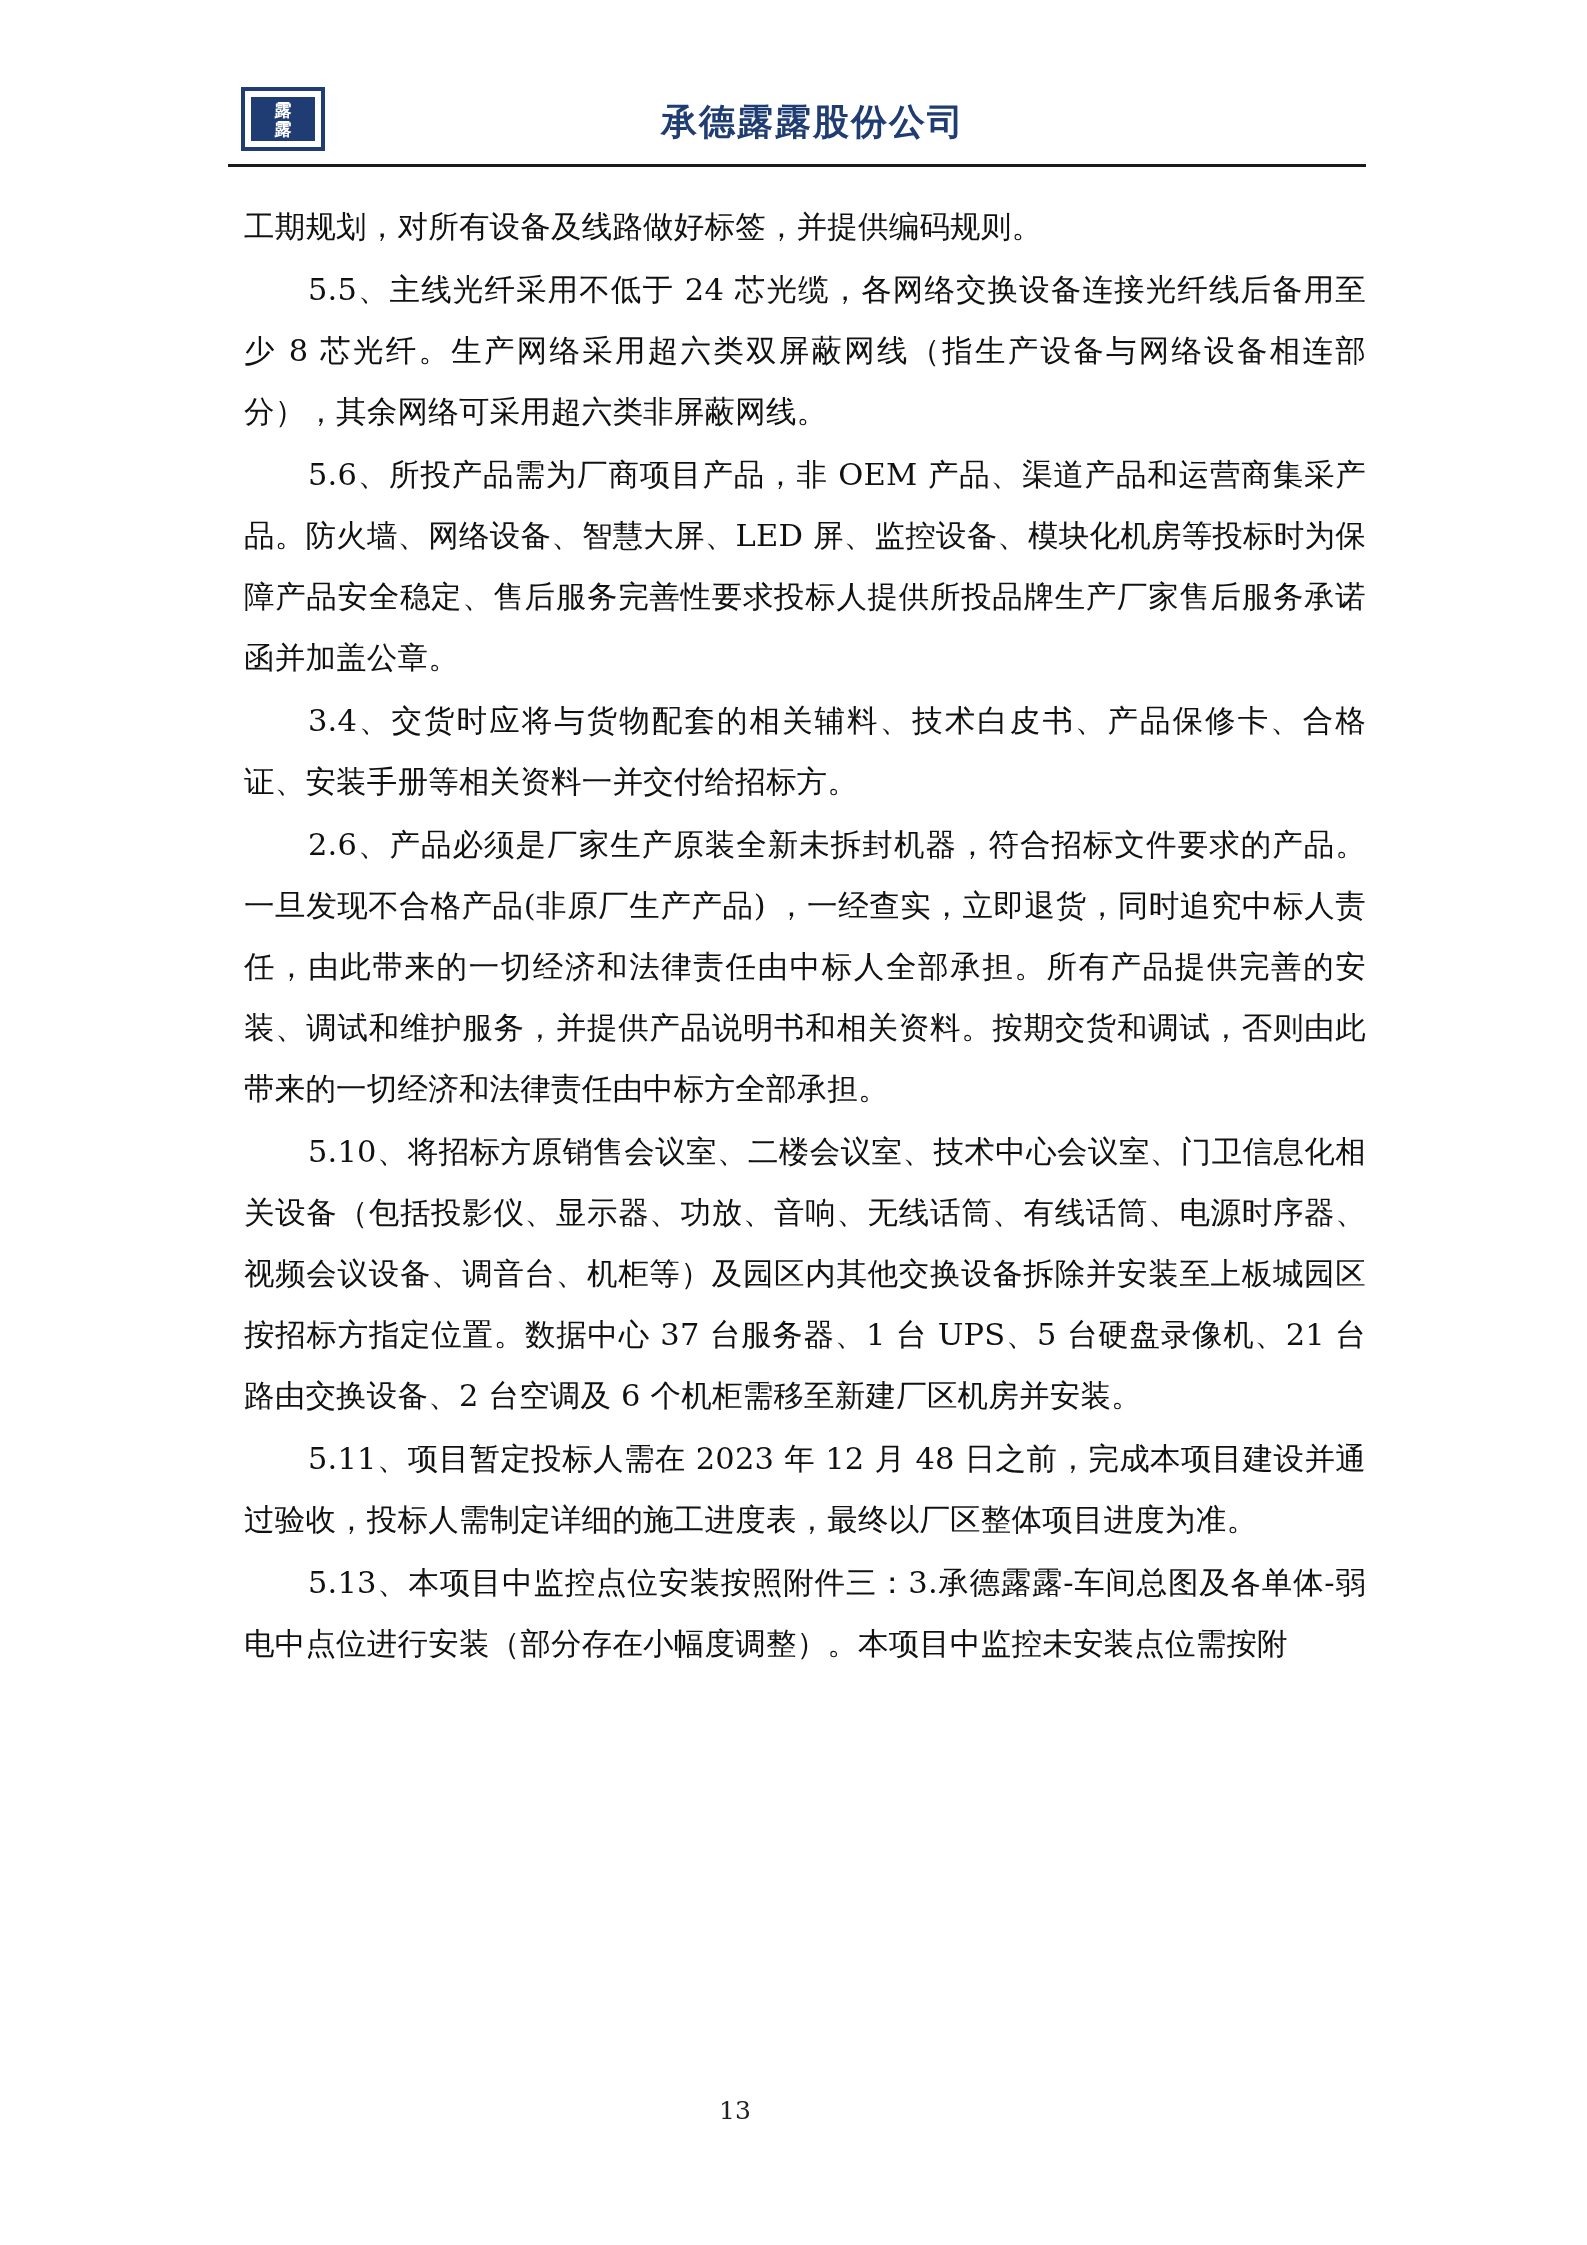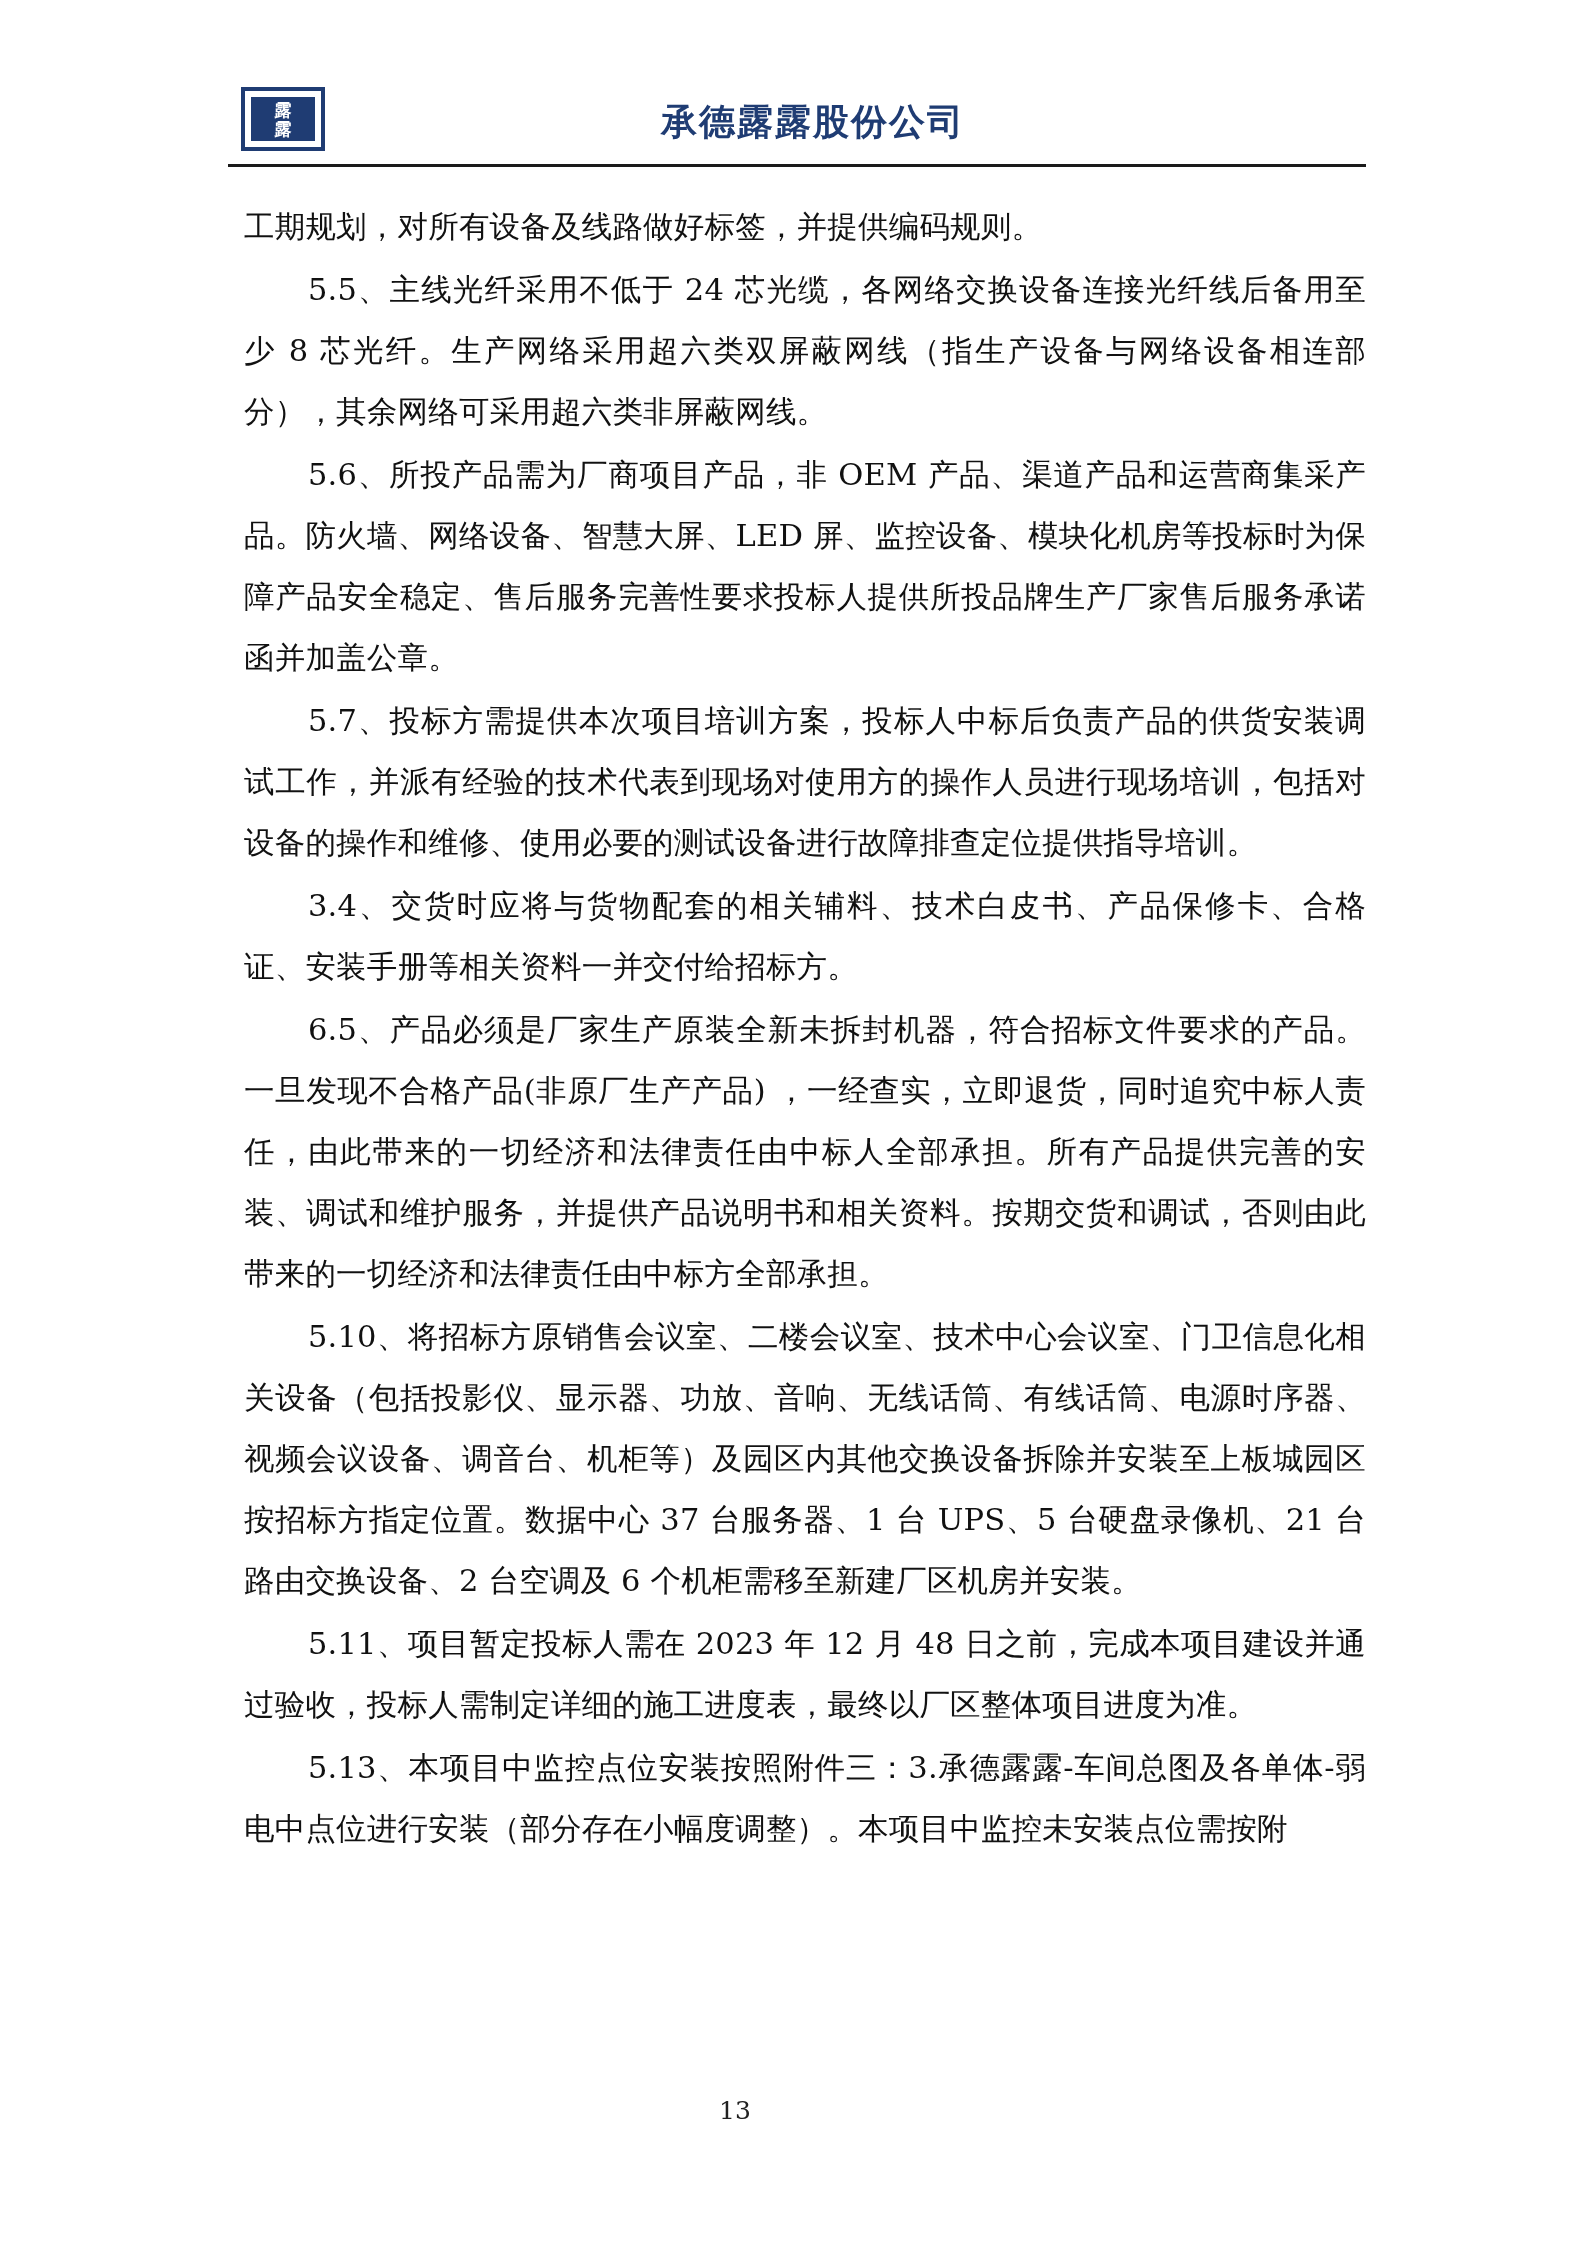--- a/index.html
+++ b/index.html
@@ -120,7 +120,6 @@
     <p class="para">工期规划，对所有设备及线路做好标签，并提供编码规则。</p>
     <p class="para indent">5.5、主线光纤采用不低于 24 芯光缆，各网络交换设备连接光纤线后备用至少 8 芯光纤。生产网络采用超六类双屏蔽网线（指生产设备与网络设备相连部分），其余网络可采用超六类非屏蔽网线。</p>
     <p class="para indent">5.6、所投产品需为厂商项目产品，非 OEM 产品、渠道产品和运营商集采产品。防火墙、网络设备、智慧大屏、LED 屏、监控设备、模块化机房等投标时为保障产品安全稳定、售后服务完善性要求投标人提供所投品牌生产厂家售后服务承诺函并加盖公章。</p>
-    <p class="para indent">5.7、投标方需提供本次项目培训方案，投标人中标后负责产品的供货安装调试工作，并派有经验的技术代表到现场对使用方的操作人员进行现场培训，包括对设备的操作和维修、使用必要的测试设备进行故障排查定位提供指导培训。</p>
     <p class="para indent">3.4、交货时应将与货物配套的相关辅料、技术白皮书、产品保修卡、合格证、安装手册等相关资料一并交付给招标方。</p>
     <p class="para indent">6.5、产品必须是厂家生产原装全新未拆封机器，符合招标文件要求的产品。一旦发现不合格产品(非原厂生产产品) ，一经查实，立即退货，同时追究中标人责任，由此带来的一切经济和法律责任由中标人全部承担。所有产品提供完善的安装、调试和维护服务，并提供产品说明书和相关资料。按期交货和调试，否则由此带来的一切经济和法律责任由中标方全部承担。</p>
     <p class="para indent">5.10、将招标方原销售会议室、二楼会议室、技术中心会议室、门卫信息化相关设备（包括投影仪、显示器、功放、音响、无线话筒、有线话筒、电源时序器、视频会议设备、调音台、机柜等）及园区内其他交换设备拆除并安装至上板城园区按招标方指定位置。数据中心 37 台服务器、1 台 UPS、5 台硬盘录像机、21 台路由交换设备、2 台空调及 6 个机柜需移至新建厂区机房并安装。</p>

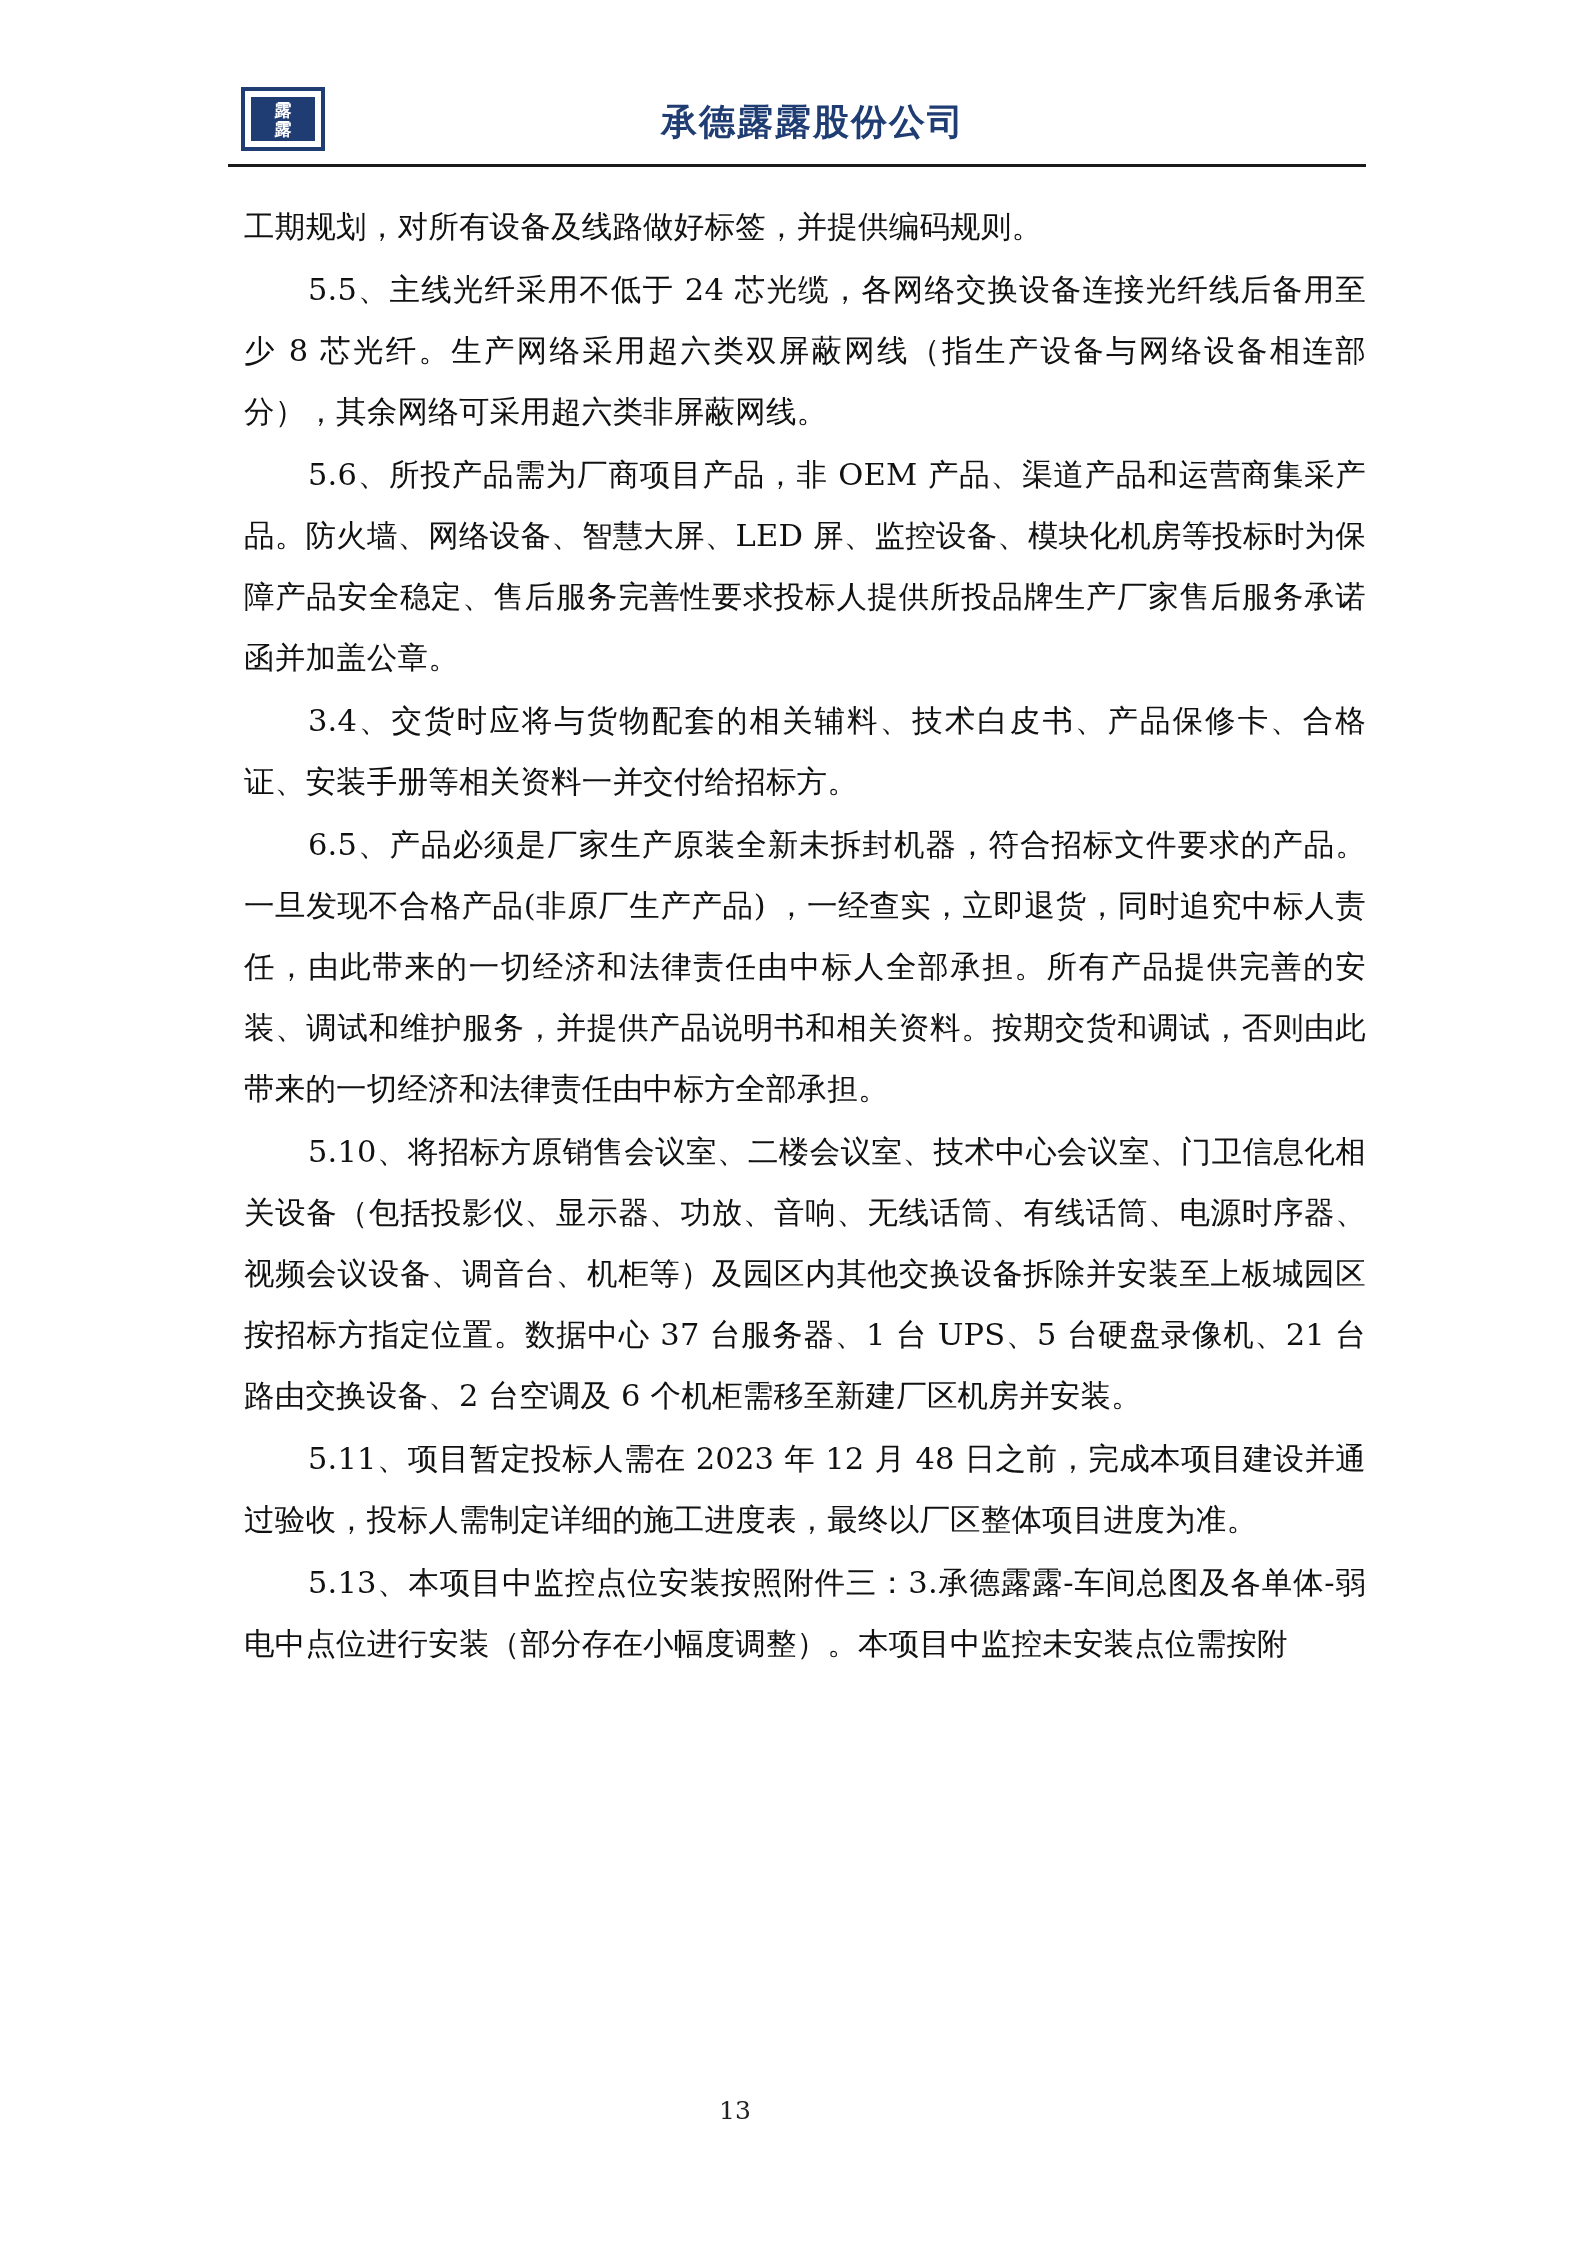--- a/index.html
+++ b/index.html
@@ -121,7 +121,7 @@
     <p class="para indent">5.5、主线光纤采用不低于 24 芯光缆，各网络交换设备连接光纤线后备用至少 8 芯光纤。生产网络采用超六类双屏蔽网线（指生产设备与网络设备相连部分），其余网络可采用超六类非屏蔽网线。</p>
     <p class="para indent">5.6、所投产品需为厂商项目产品，非 OEM 产品、渠道产品和运营商集采产品。防火墙、网络设备、智慧大屏、LED 屏、监控设备、模块化机房等投标时为保障产品安全稳定、售后服务完善性要求投标人提供所投品牌生产厂家售后服务承诺函并加盖公章。</p>
     <p class="para indent">3.4、交货时应将与货物配套的相关辅料、技术白皮书、产品保修卡、合格证、安装手册等相关资料一并交付给招标方。</p>
-    <p class="para indent">6.5、产品必须是厂家生产原装全新未拆封机器，符合招标文件要求的产品。一旦发现不合格产品(非原厂生产产品) ，一经查实，立即退货，同时追究中标人责任，由此带来的一切经济和法律责任由中标人全部承担。所有产品提供完善的安装、调试和维护服务，并提供产品说明书和相关资料。按期交货和调试，否则由此带来的一切经济和法律责任由中标方全部承担。</p>
+    <p class="para indent">2.6、产品必须是厂家生产原装全新未拆封机器，符合招标文件要求的产品。一旦发现不合格产品(非原厂生产产品) ，一经查实，立即退货，同时追究中标人责任，由此带来的一切经济和法律责任由中标人全部承担。所有产品提供完善的安装、调试和维护服务，并提供产品说明书和相关资料。按期交货和调试，否则由此带来的一切经济和法律责任由中标方全部承担。</p>
     <p class="para indent">5.10、将招标方原销售会议室、二楼会议室、技术中心会议室、门卫信息化相关设备（包括投影仪、显示器、功放、音响、无线话筒、有线话筒、电源时序器、视频会议设备、调音台、机柜等）及园区内其他交换设备拆除并安装至上板城园区按招标方指定位置。数据中心 37 台服务器、1 台 UPS、5 台硬盘录像机、21 台路由交换设备、2 台空调及 6 个机柜需移至新建厂区机房并安装。</p>
     <p class="para indent">5.11、项目暂定投标人需在 2023 年 12 月 48 日之前，完成本项目建设并通过验收，投标人需制定详细的施工进度表，最终以厂区整体项目进度为准。</p>
     <p class="para indent">5.13、本项目中监控点位安装按照附件三：3.承德露露-车间总图及各单体-弱电中点位进行安装（部分存在小幅度调整）。本项目中监控未安装点位需按附</p>

